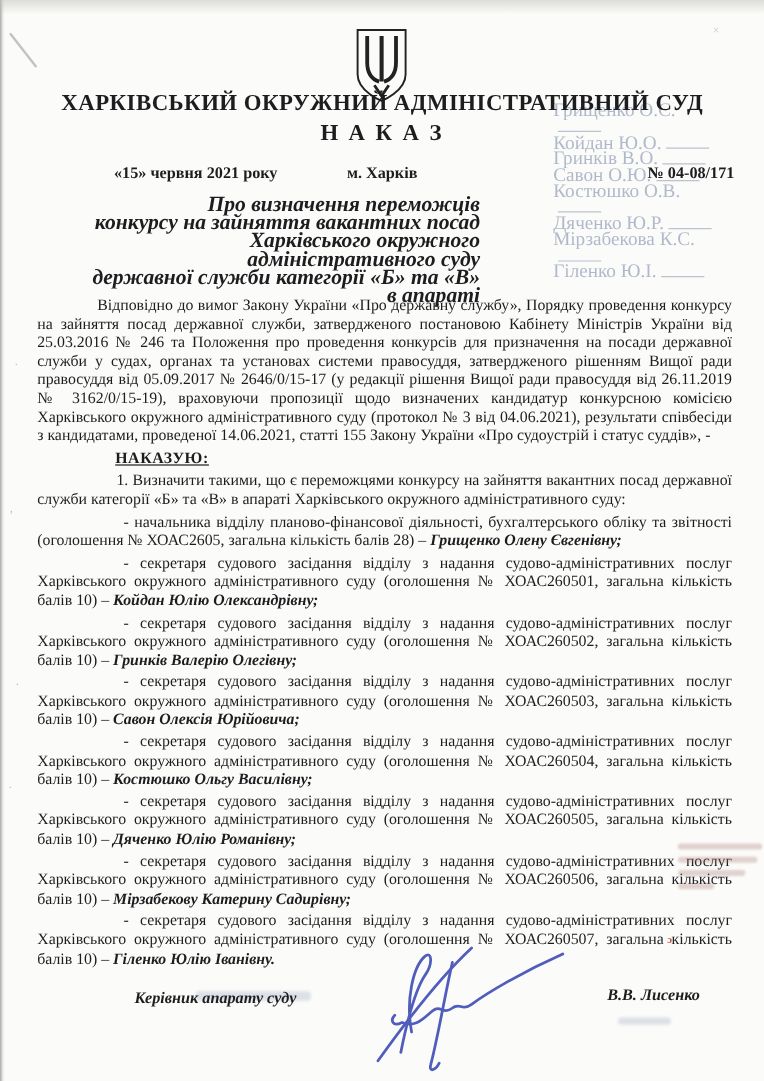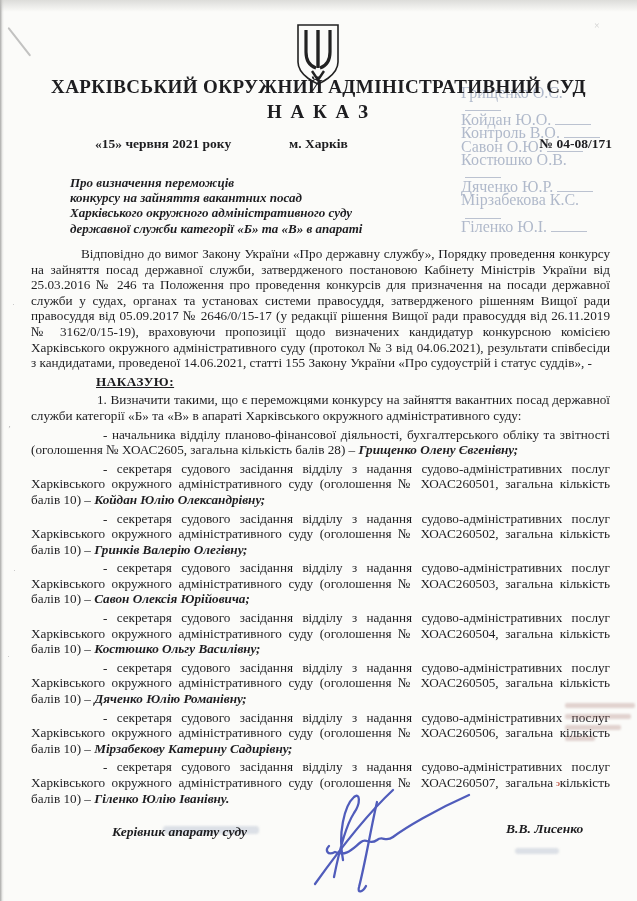--- a/index.html
+++ b/index.html
@@ -81,7 +81,7 @@
 
   <div><span>Койдан Ю.О.</span><span class="g-line"></span></div>
 
-  <div><span>Контроль В.О.</span><span class="g-line"></span></div>
+  <div><span>Гринків В.О.</span><span class="g-line"></span></div>
 
   <div><span>Савон О.Ю.</span><span class="g-line"></span></div>
 

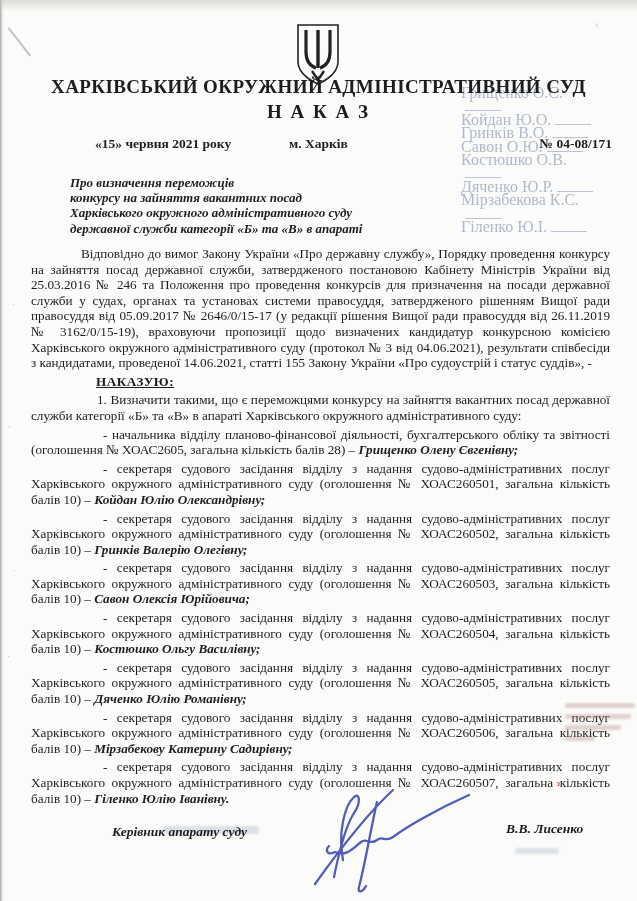--- a/index.html
+++ b/index.html
@@ -30,8 +30,8 @@
   .ghost-names .g-line{display:inline-block;width:36px;height:8px;margin-left:4px;
                        border-bottom:1px solid rgba(123,138,168,.5);}
   
-  .subject{position:absolute;left:70px;top:175px;width:330px;
-           font-weight:bold;font-style:italic;font-size:13px;line-height:15.2px;}
+  .subject{position:absolute;left:70px;top:163px;width:330px;
+           font-weight:bold;font-style:italic;font-size:18px;line-height:15.2px;text-align:right;}
   
   .doc-body{position:absolute;left:28px;top:243px;width:585px;
             font-size:13.2px;line-height:15.6px;text-align:justify;}

